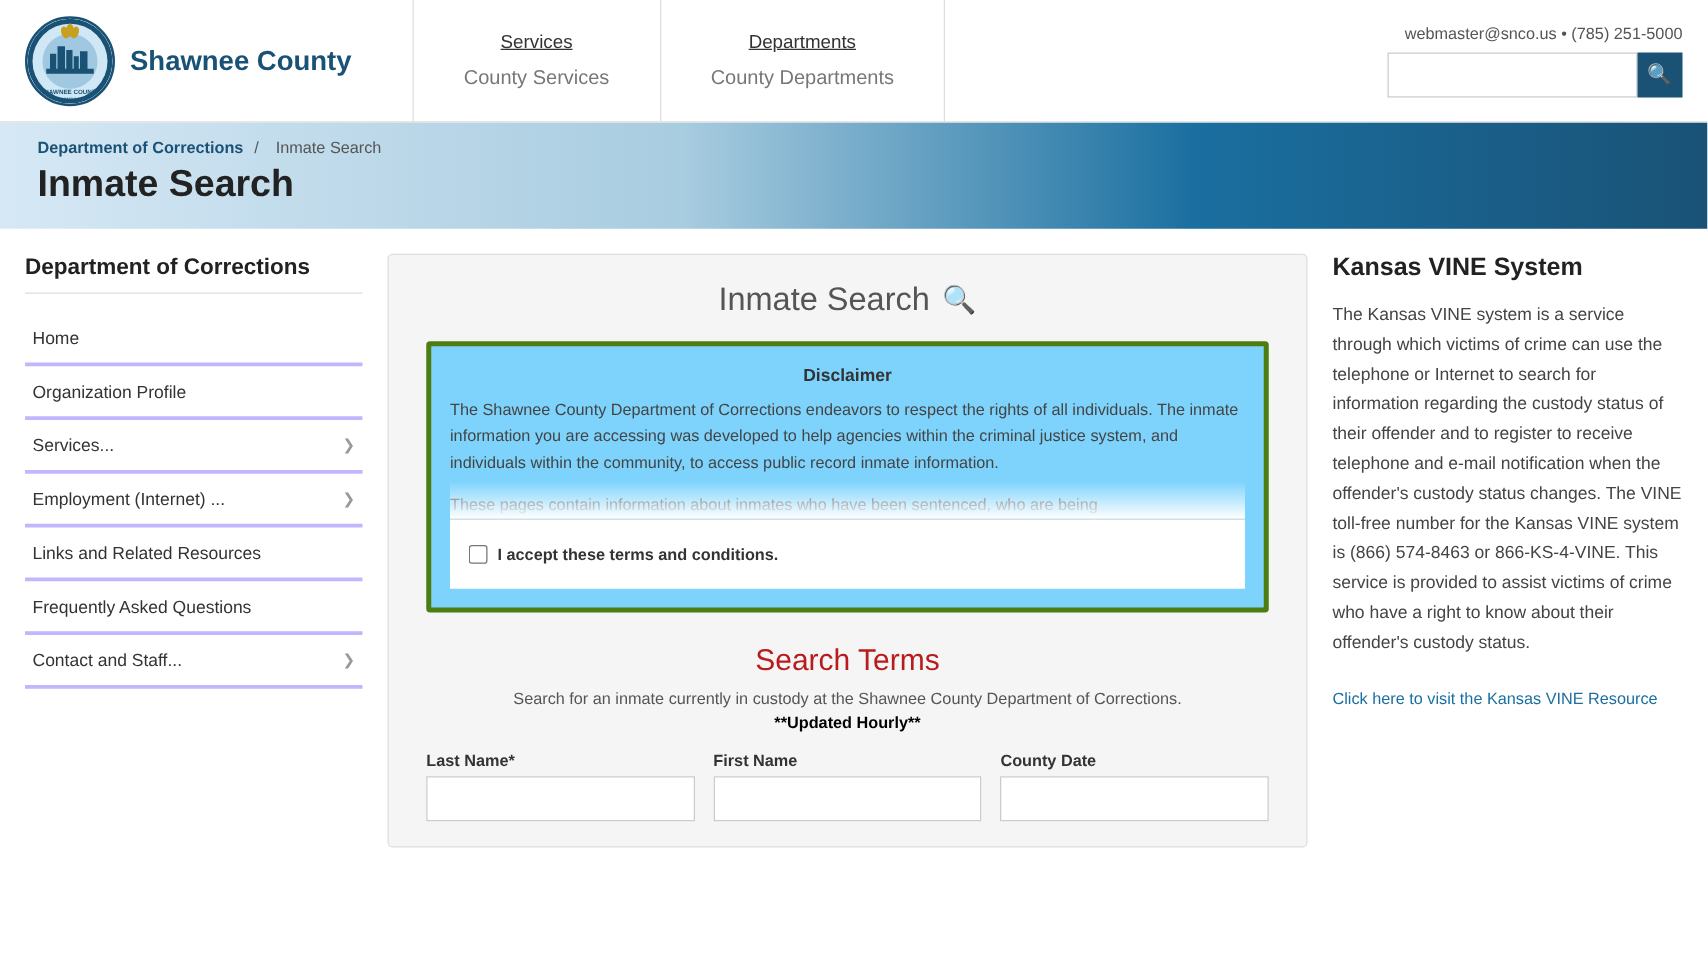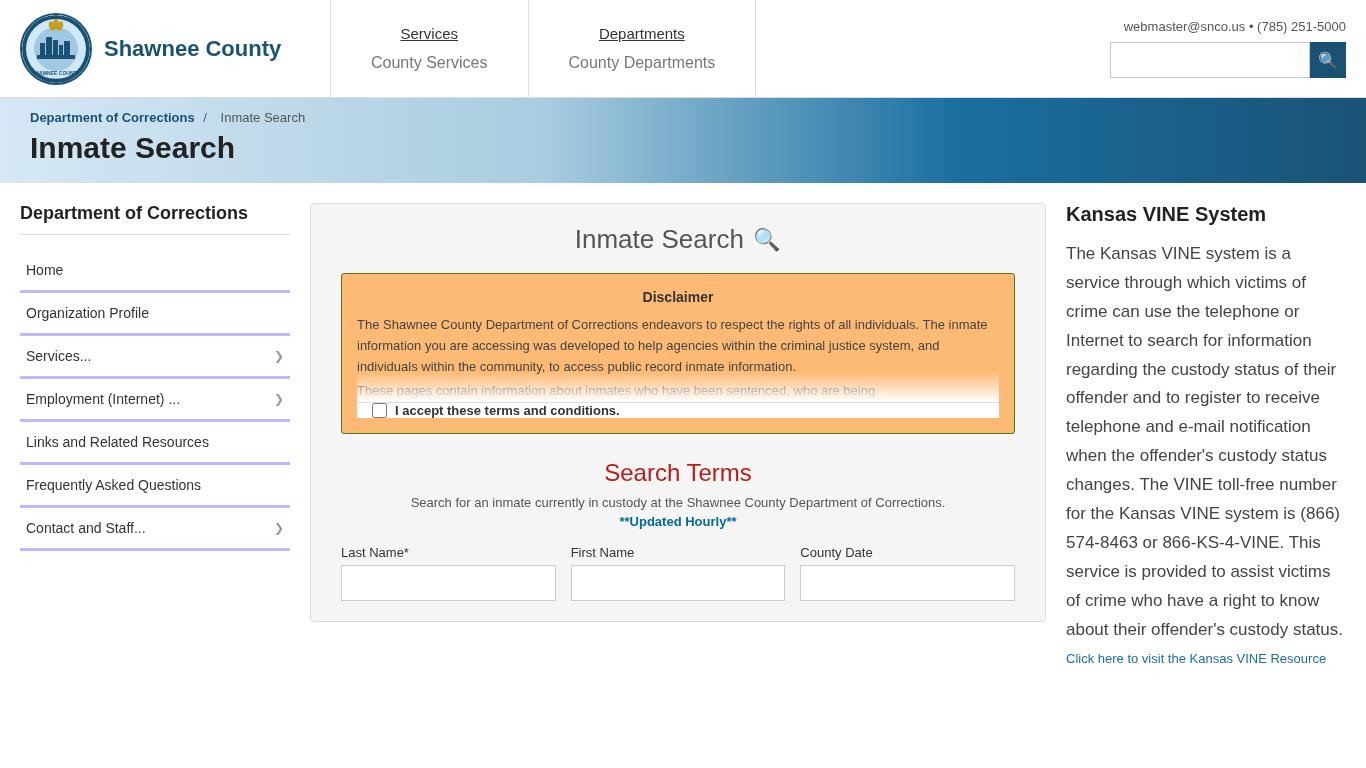--- a/index.html
+++ b/index.html
@@ -286,10 +286,10 @@
       margin-bottom: 14px;
     }
     .vine-text {
-      font-size: 17px;
+      font-size: 14px;
       color: #444;
       line-height: 1.7;
-      margin-bottom: 6px;
+      margin-bottom: 24px;
     }
     .vine-link {
       color: #1a6fa0;

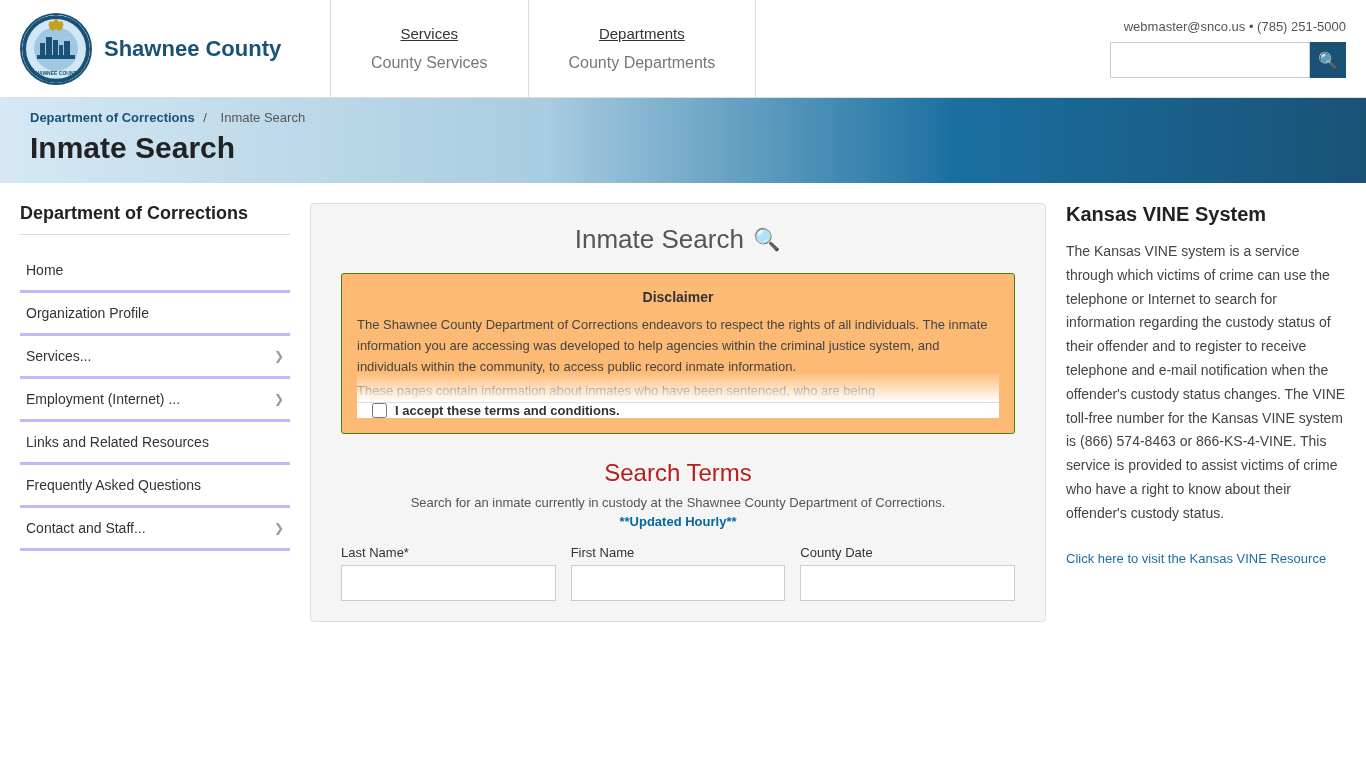--- a/index.html
+++ b/index.html
@@ -178,8 +178,8 @@
       color: #666;
     }
     .disclaimer-box {
-      background: #fdba74;
-      border: 1px solid #4d7c0f;
+      background: #7dd3fc;
+      border: 4px solid #4d7c0f;
       border-radius: 3px;
       padding: 15px;
       margin-bottom: 15px;

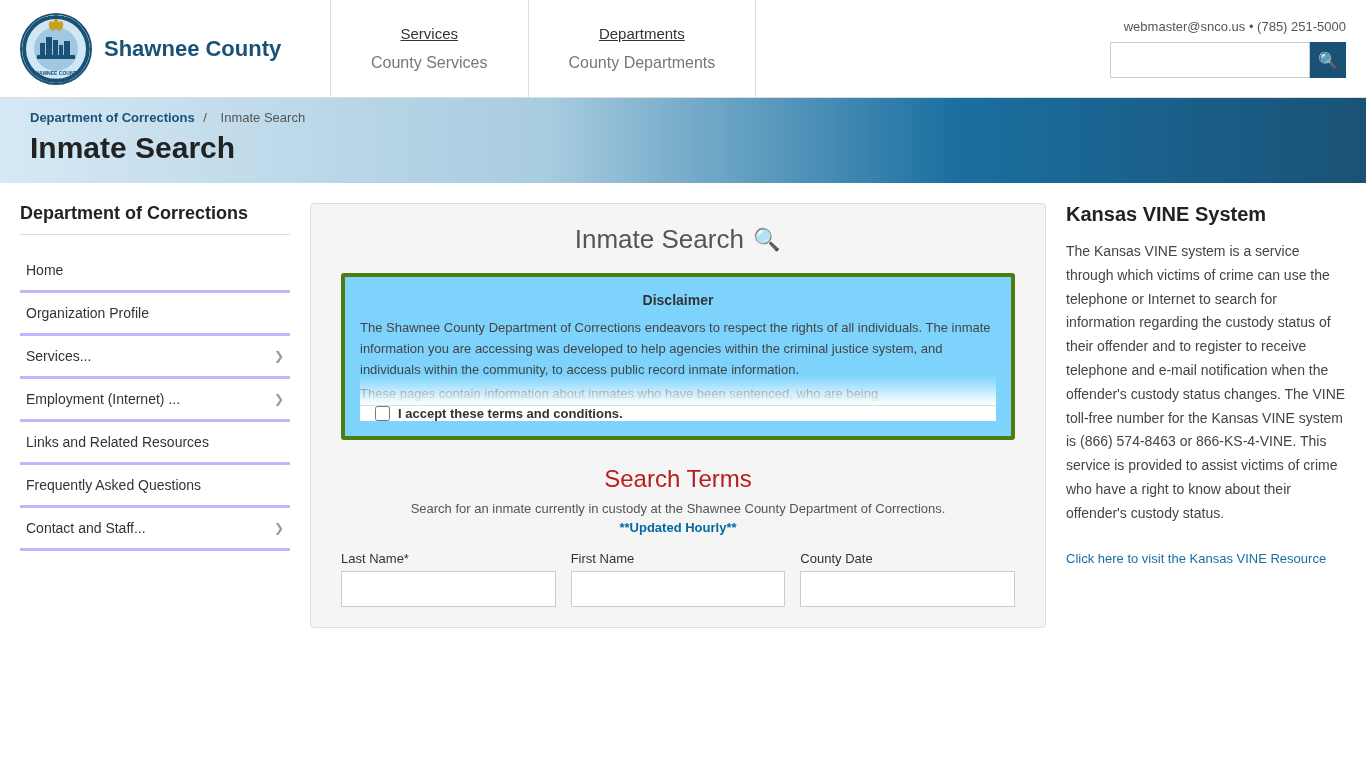--- a/index.html
+++ b/index.html
@@ -415,7 +415,7 @@
       <div class="disclaimer-box">
         <div class="disclaimer-title">Disclaimer</div>
         <div class="disclaimer-text">
-          <p style="margin-bottom:4px;">The Shawnee County Department of Corrections endeavors to respect the rights of all individuals. The inmate information you are accessing was developed to help agencies within the criminal justice system, and individuals within the community, to access public record inmate information.</p>
+          <p style="margin-bottom:14px;">The Shawnee County Department of Corrections endeavors to respect the rights of all individuals. The inmate information you are accessing was developed to help agencies within the criminal justice system, and individuals within the community, to access public record inmate information.</p>
           <p>These pages contain information about inmates who have been sentenced, who are being</p>
         </div>
         <div class="accept-terms">

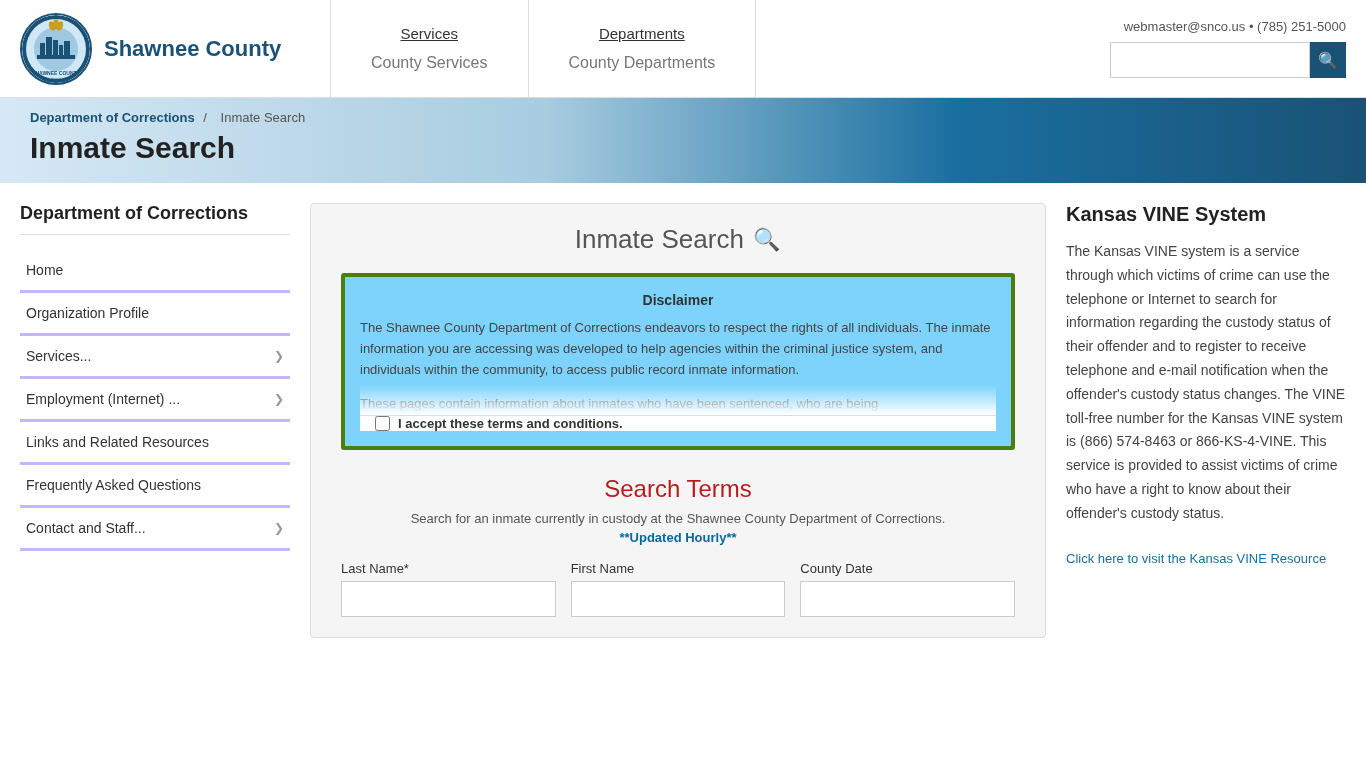--- a/index.html
+++ b/index.html
@@ -212,7 +212,7 @@
       display: flex;
       align-items: flex-start;
       gap: 8px;
-      padding: 0 15px;
+      padding: 20px 15px;
       border-top: 1px solid #ddd;
       background: #fff;
       font-size: 13px;

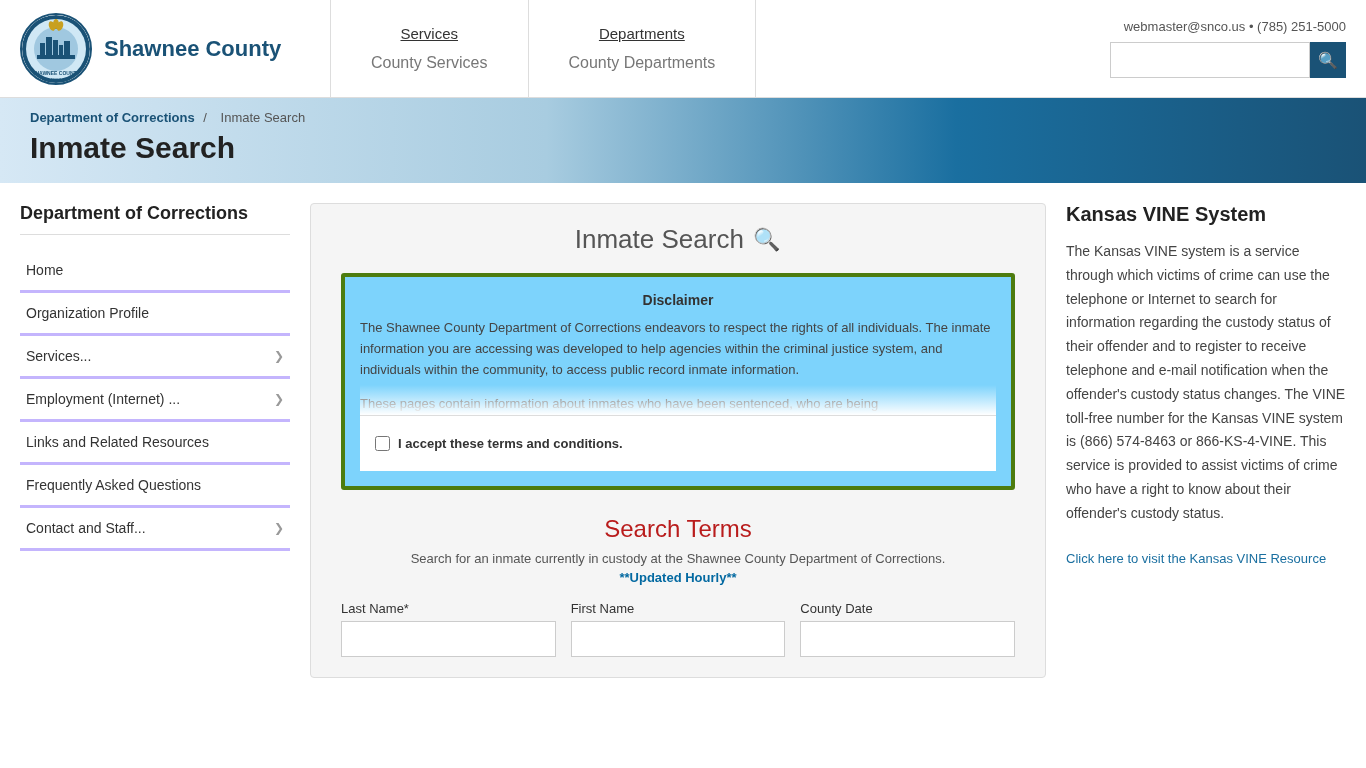--- a/index.html
+++ b/index.html
@@ -245,7 +245,7 @@
       text-align: center;
       font-weight: bold;
       font-size: 13px;
-      color: #0369a1;
+      color: #000000;
       margin-bottom: 16px;
     }
     .search-fields {

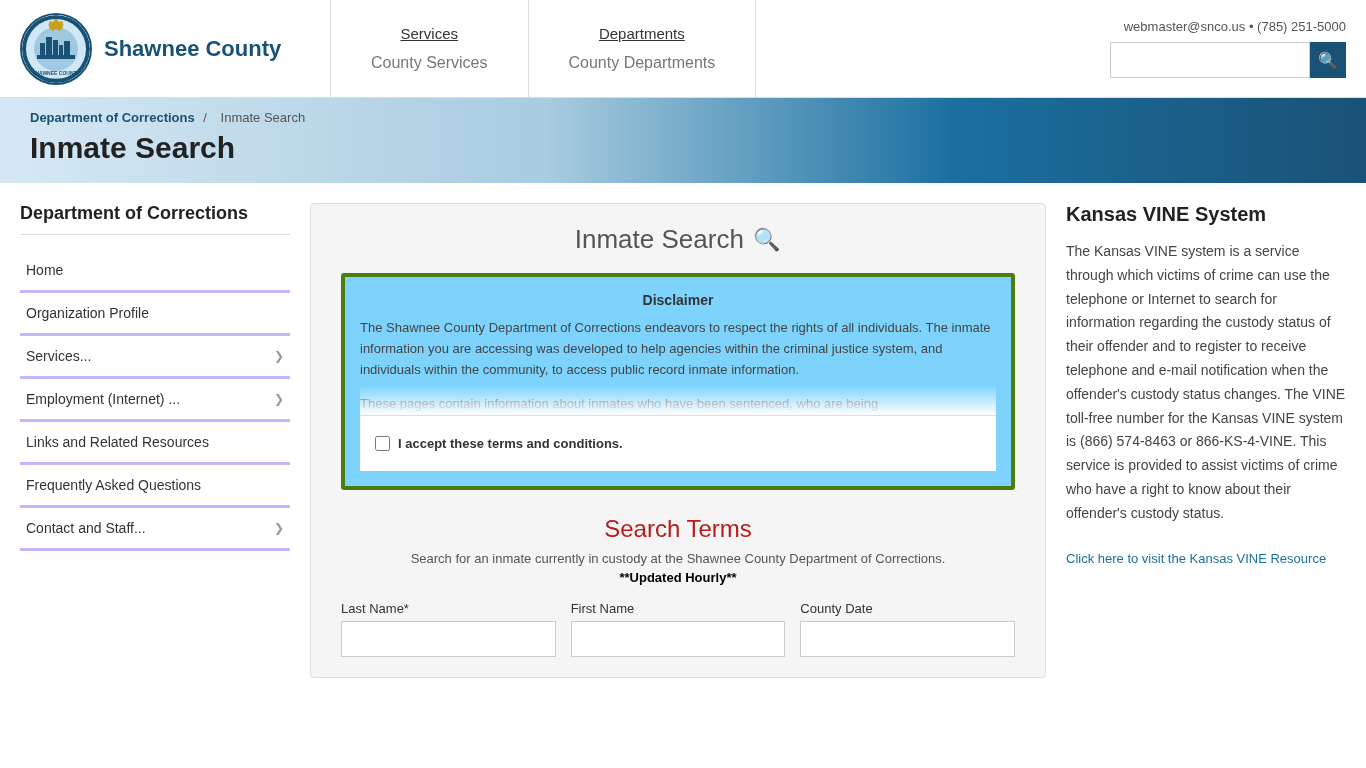--- a/index.html
+++ b/index.html
@@ -262,7 +262,7 @@
     .field-label {
       font-size: 13px;
       color: #333;
-      font-weight: 400;
+      font-weight: 700;
     }
     .field-input {
       width: 100%;

